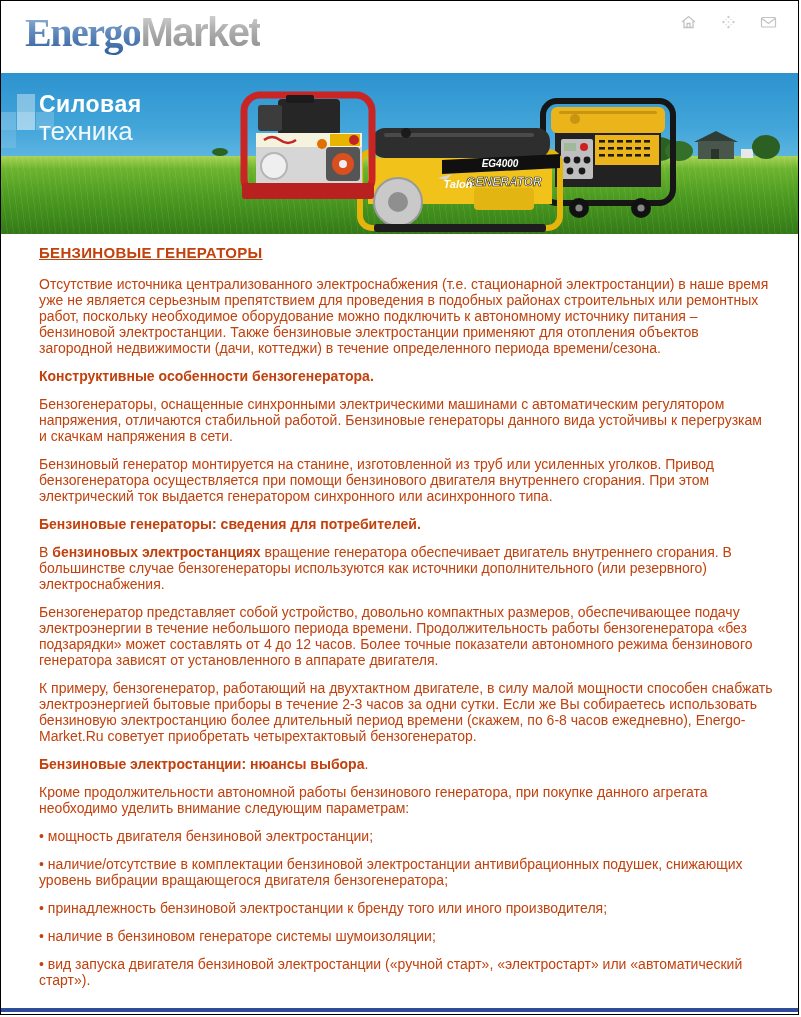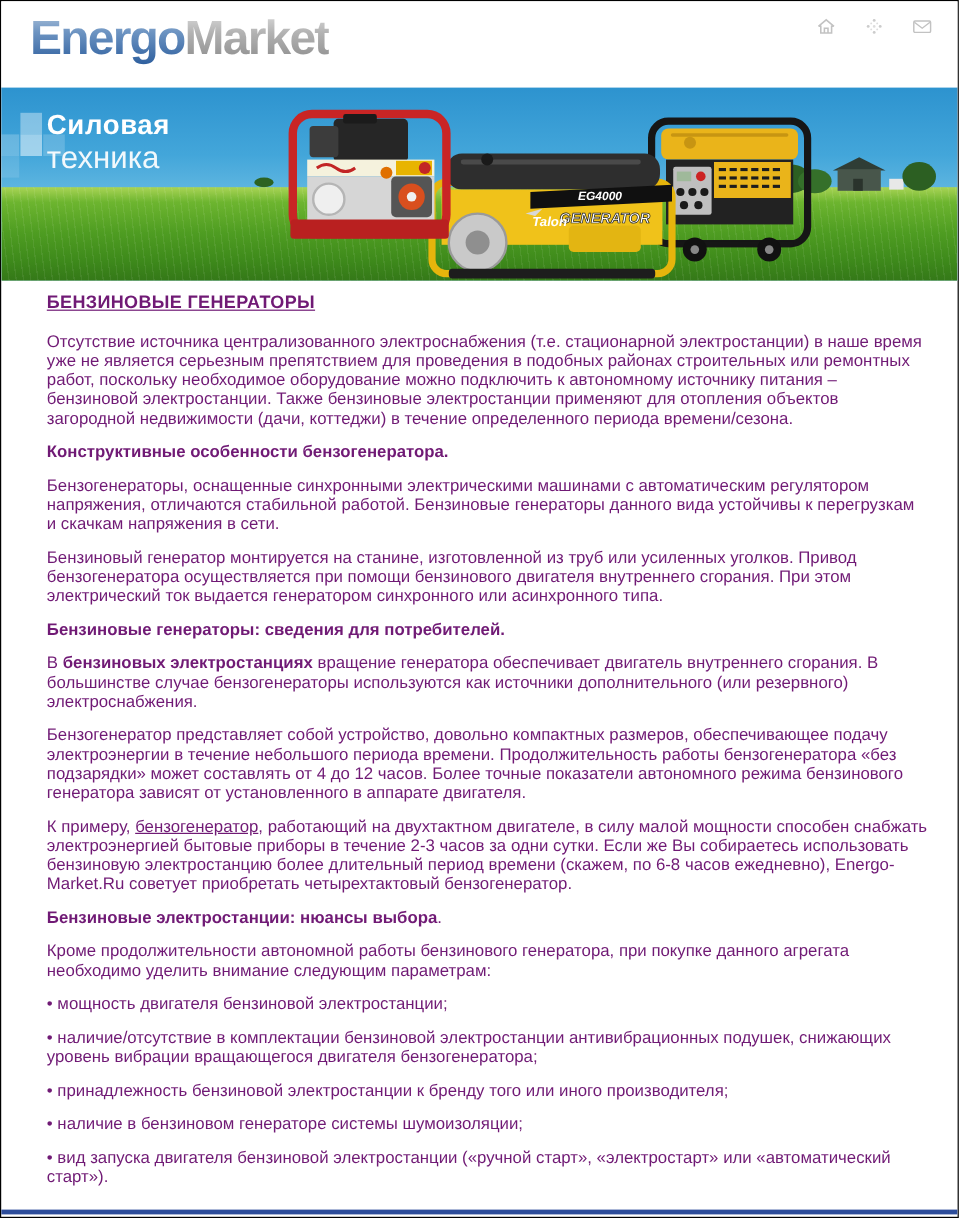--- a/index.html
+++ b/index.html
@@ -13,7 +13,7 @@
   .logo{ position:absolute; left:24px; top:11px; font-size:40px; font-weight:700;
          letter-spacing:-1.5px; line-height:1; cursor:pointer; white-space:nowrap; }
   .logo-energo{ background:linear-gradient(180deg,#aec3da 0%,#6d94c2 38%,#2e5f9e 100%);
-         -webkit-background-clip:text; background-clip:text; color:#3a6aa8; -webkit-text-fill-color:transparent; }
+         -webkit-background-clip:text; background-clip:text; color:#3a6aa8;font-family:Liberation Serif, serif; -webkit-text-fill-color:transparent; }
   .logo-market{ background:linear-gradient(180deg,#dcdcdc 0%,#b2b2b2 40%,#8a8a8a 100%);
          -webkit-background-clip:text; background-clip:text; color:#9a9a9a; -webkit-text-fill-color:transparent; }
   .nav{ position:absolute; left:283px; top:37px; font-size:13px; font-weight:700; white-space:nowrap; }

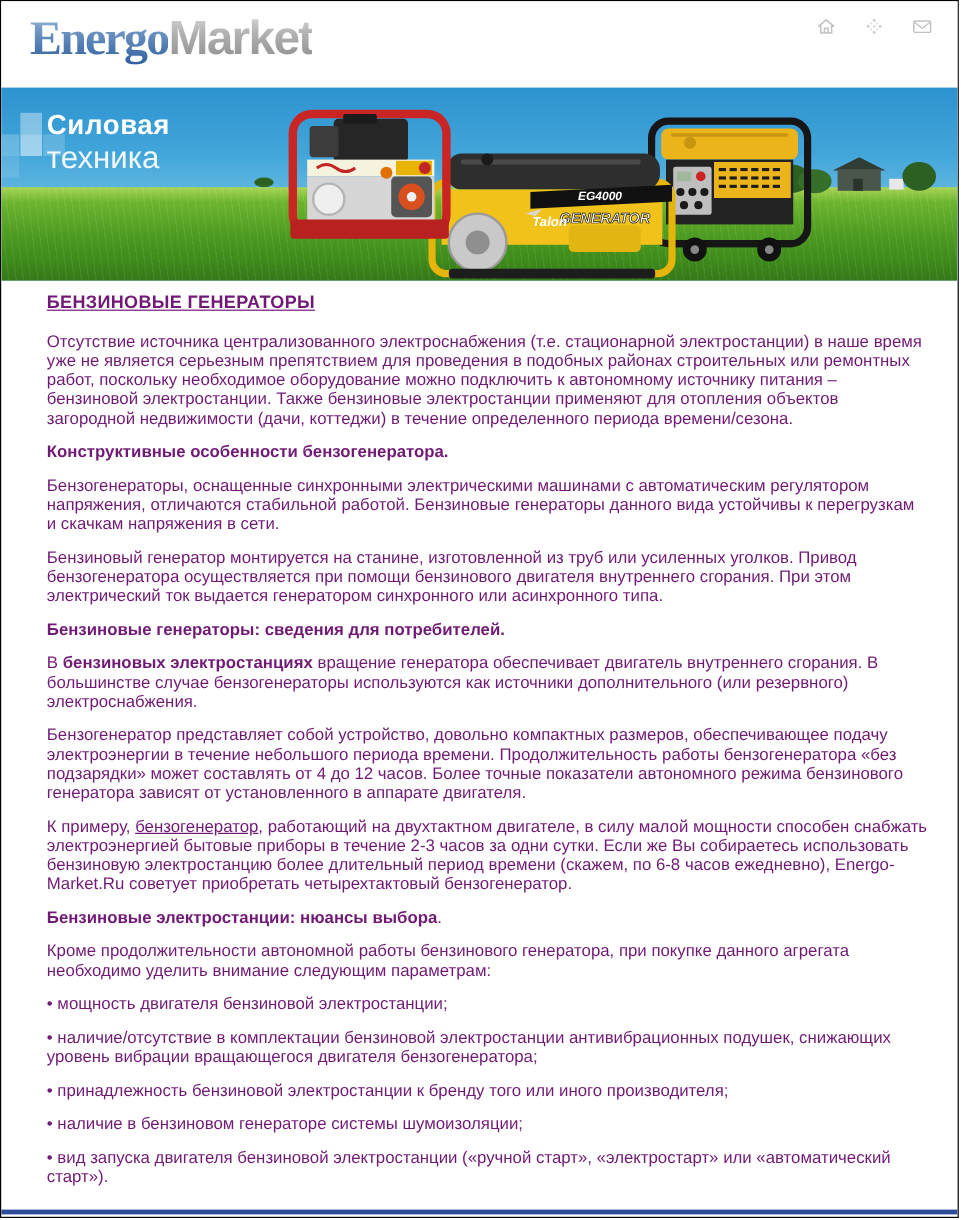--- a/index.html
+++ b/index.html
@@ -44,7 +44,7 @@
   .landscape{ left:640px; top:56px; width:140px; height:34px; z-index:1; }
   .bush{ left:210px; top:74px; width:18px; height:9px; z-index:1; }
   
-  .content{ position:absolute; left:38px; top:243px; width:734px; color:#701a75; }
+  .content{ position:absolute; left:38px; top:243px; width:734px; color:#c2410c; }
   .content h1{ font-size:15px; font-weight:700; text-decoration:underline; margin:0 0 15px; letter-spacing:.3px; }
   .content p, .content h2{ font-size:14px; line-height:16px; margin:0 0 12px; }
   .content h2{ font-weight:700; }

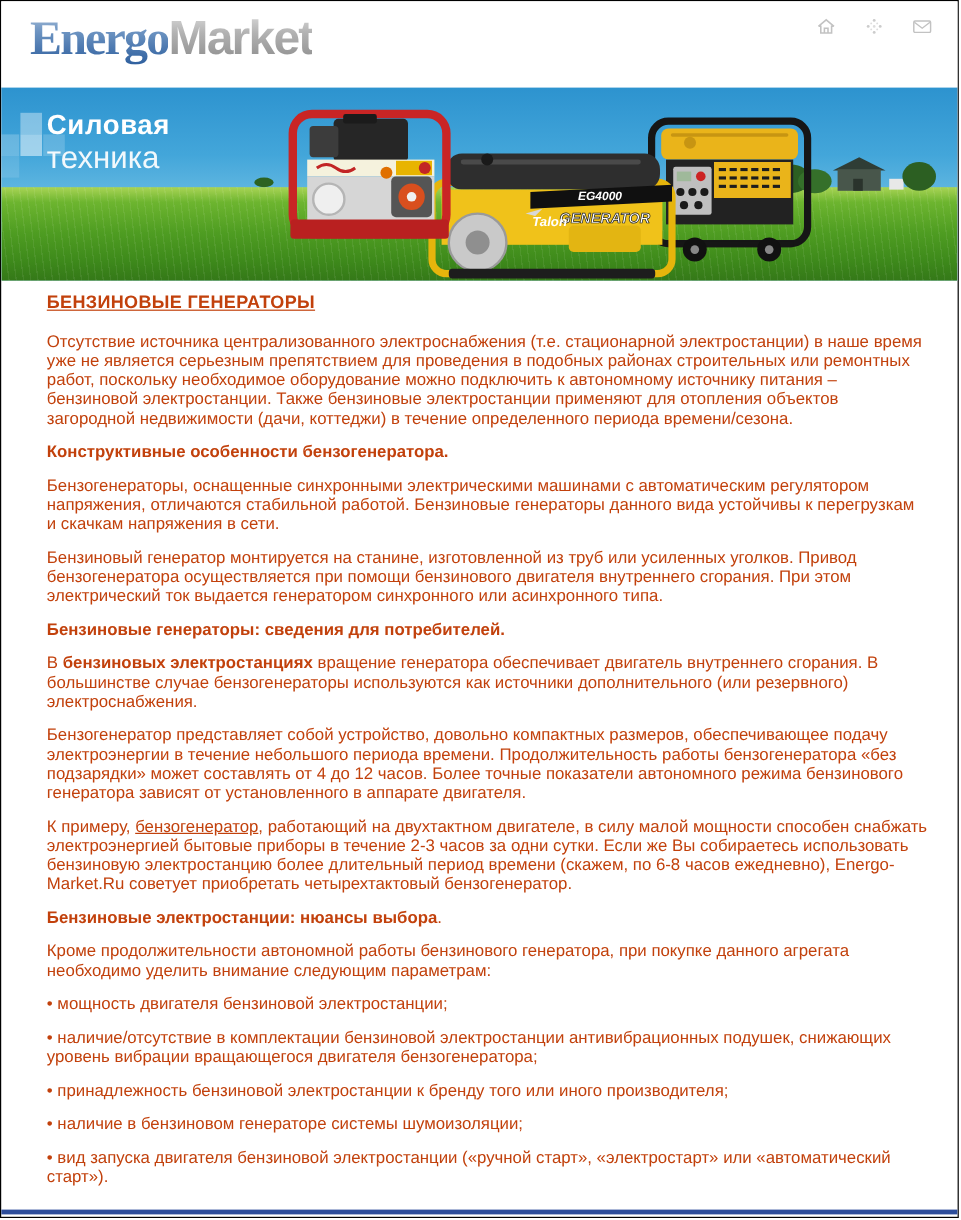--- a/index.html
+++ b/index.html
@@ -51,7 +51,7 @@
   .content .normal-suffix{ font-weight:400; }
   .bullet::before{ content:"\2022\00a0"; }
   .inline-bold{ font-weight:700; }
-  .inline-link{ color:inherit; text-decoration:underline; cursor:pointer; }
+  .inline-link{ color:inherit; cursor:pointer; }
   
   .footer-bar{ position:absolute; left:0; right:0; bottom:2px; height:4px; background:#2d4d9b; }
 </style>

